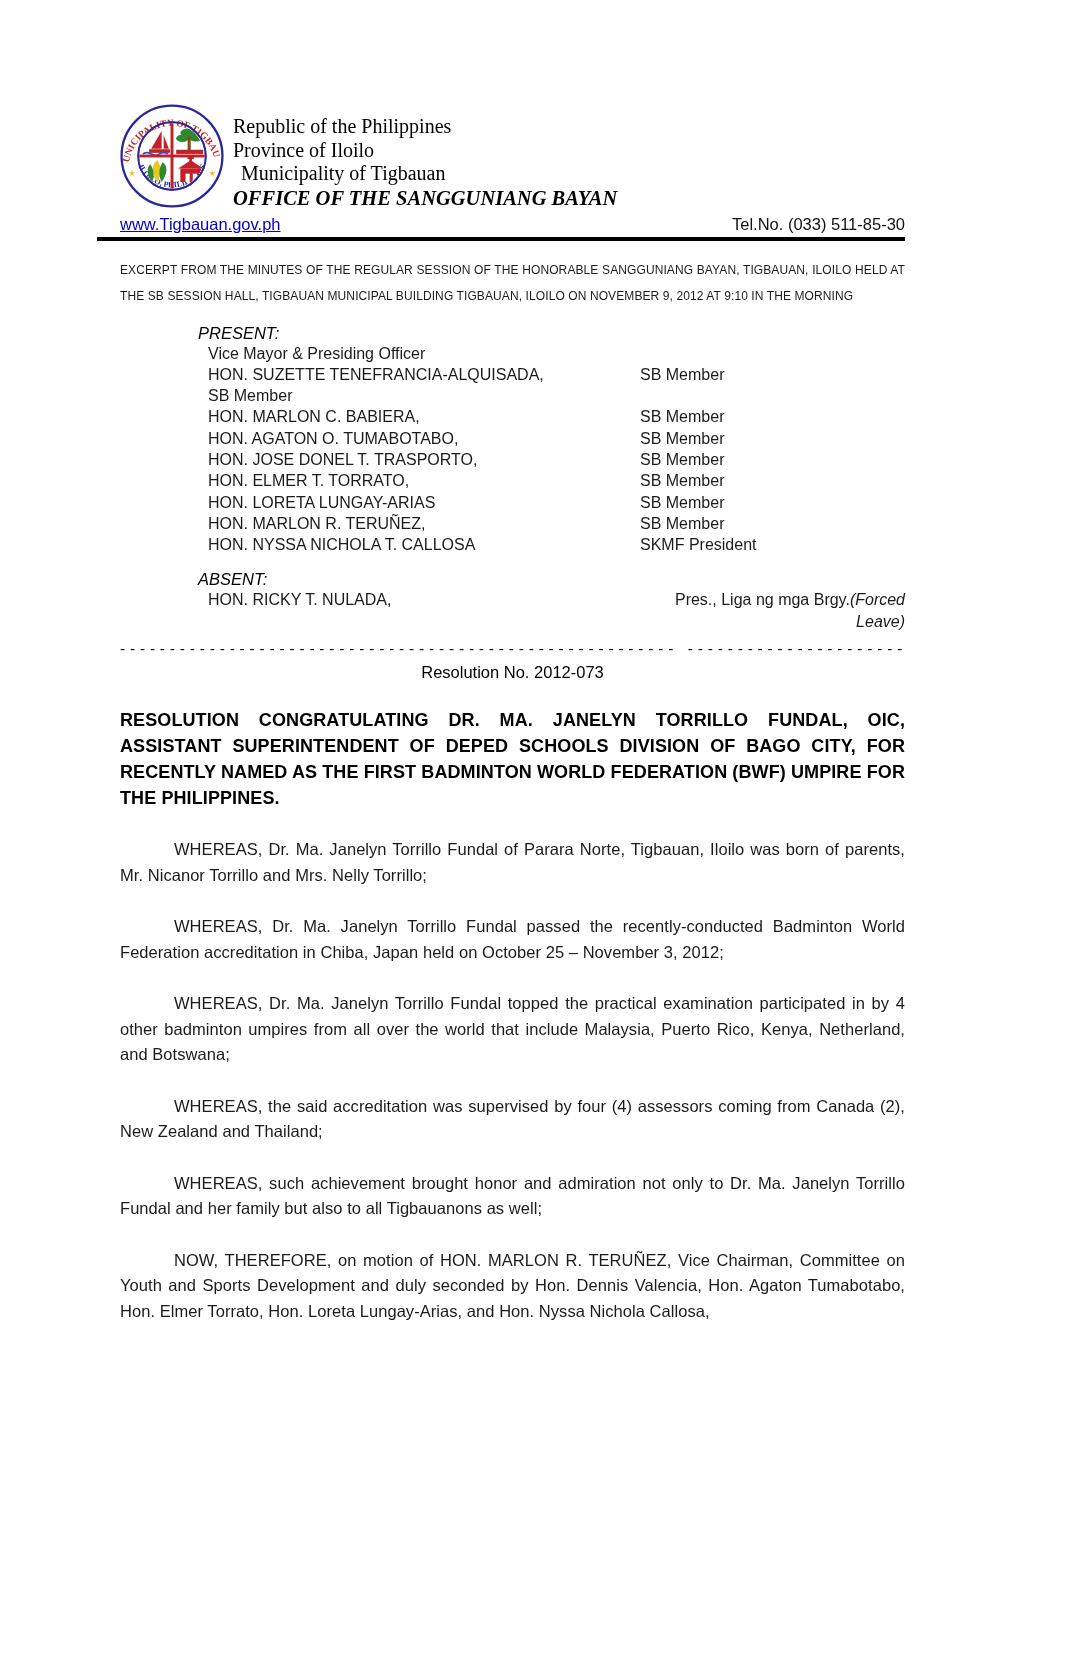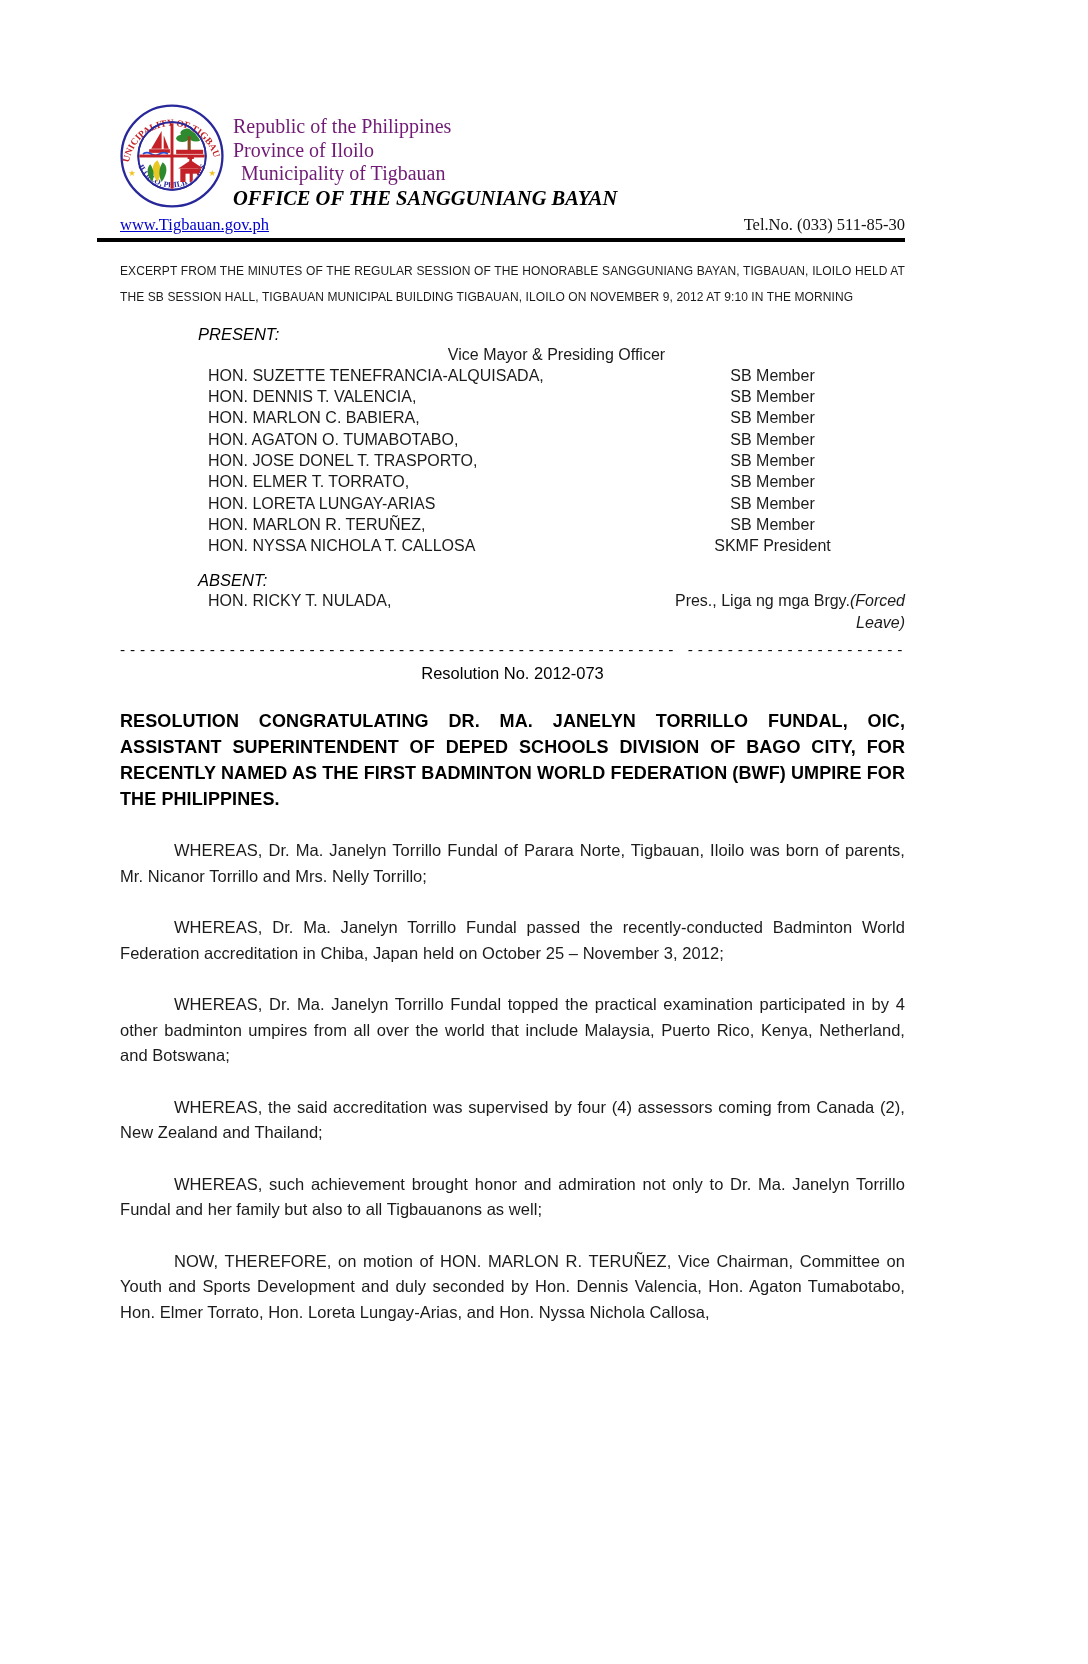--- a/index.html
+++ b/index.html
@@ -17,7 +17,7 @@
   .hdr{display:flex;align-items:flex-start;}
   .seal{width:104px;height:106px;flex:0 0 auto;}
   .hdr-text{margin-left:9px;padding-top:12px;font-family:"Liberation Serif", serif;}
-  .hdr-line{font-size:20px;line-height:23.5px;color:#701a75;}
+  .hdr-line{font-size:20px;line-height:23.5px;color:#000000;}
   .hdr-line.muni{padding-left:8px;}
   .hdr-office{font-size:20.5px;line-height:25px;font-weight:bold;font-style:italic;color:#000;text-align:center;}
   .contact-row{display:flex;justify-content:space-between;align-items:baseline;margin-top:4px;font-family:Liberation Serif, serif;font-size:16.5px;}

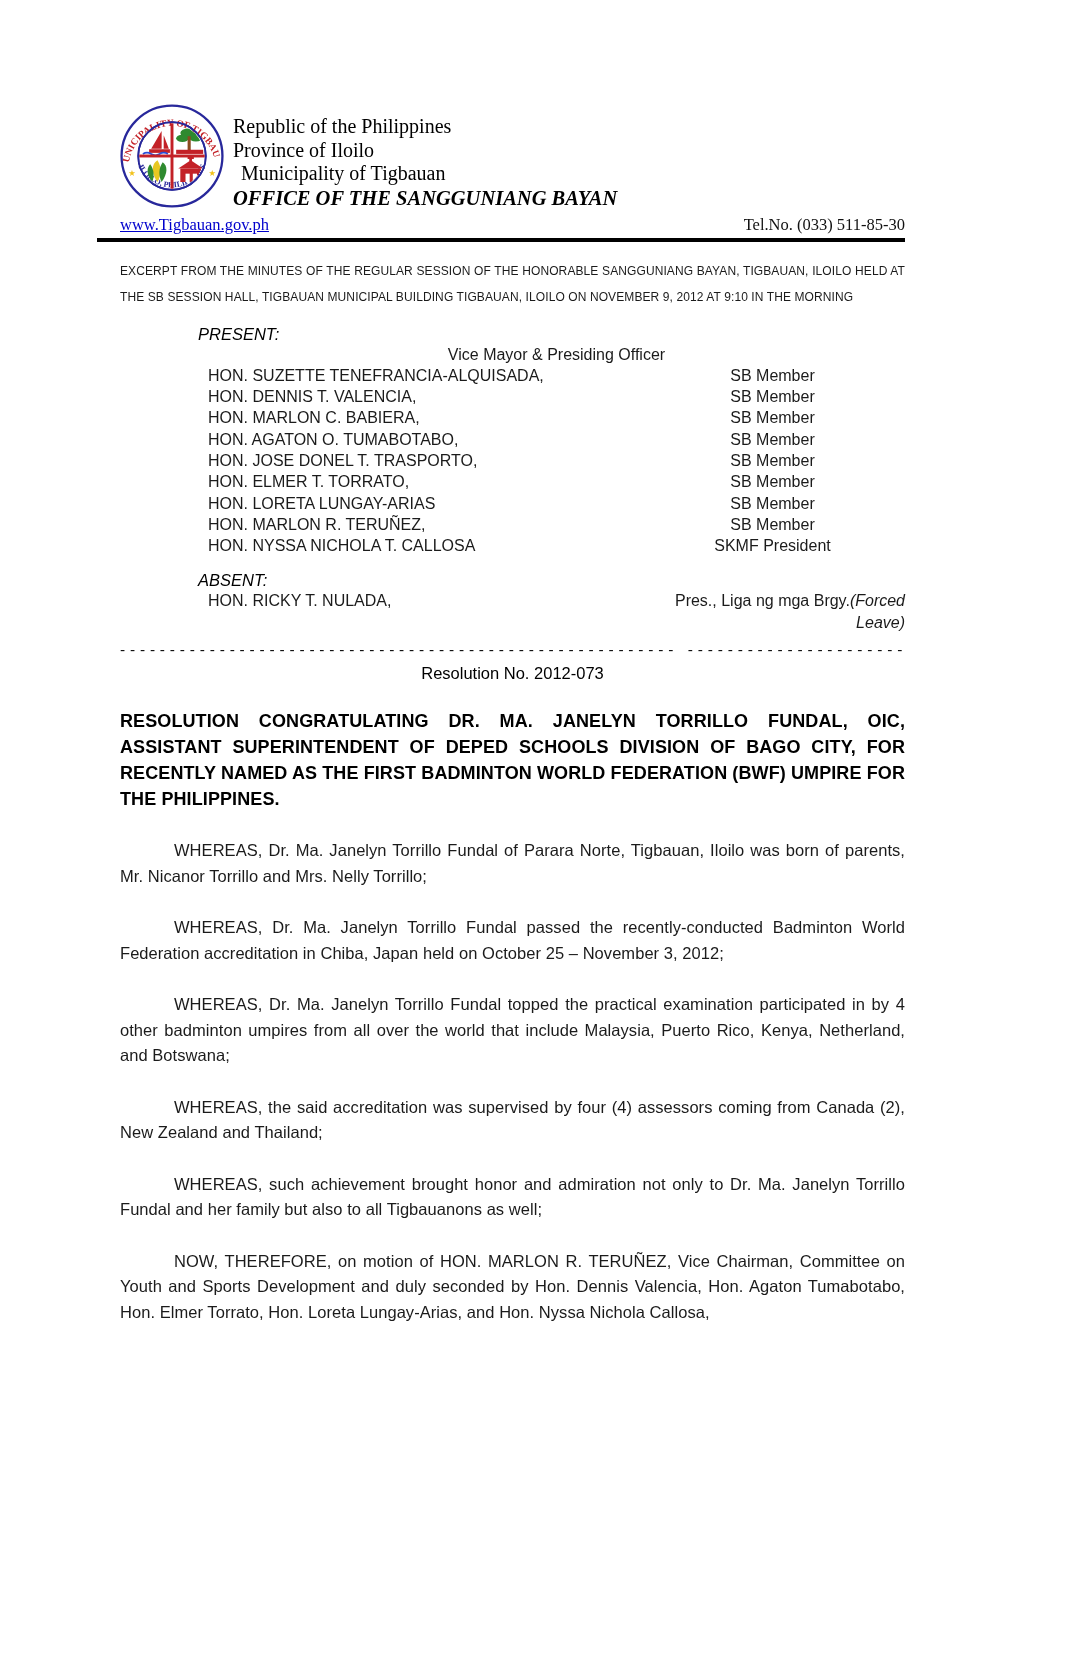--- a/index.html
+++ b/index.html
@@ -20,7 +20,7 @@
   .hdr-line{font-size:20px;line-height:23.5px;color:#000000;}
   .hdr-line.muni{padding-left:8px;}
   .hdr-office{font-size:20.5px;line-height:25px;font-weight:bold;font-style:italic;color:#000;text-align:center;}
-  .contact-row{display:flex;justify-content:space-between;align-items:baseline;margin-top:4px;font-family:Liberation Serif, serif;font-size:16.5px;}
+  .contact-row{display:flex;justify-content:space-between;align-items:baseline;margin-top:4px;font-family:Liberation Sans, sans-serif;font-size:16.5px;}
   .website{color:#0000cc;text-decoration:underline;cursor:pointer;}
   .tel{color:#111;}
   .rule{height:4px;background:#000;margin:3px 0 0 -23px;}

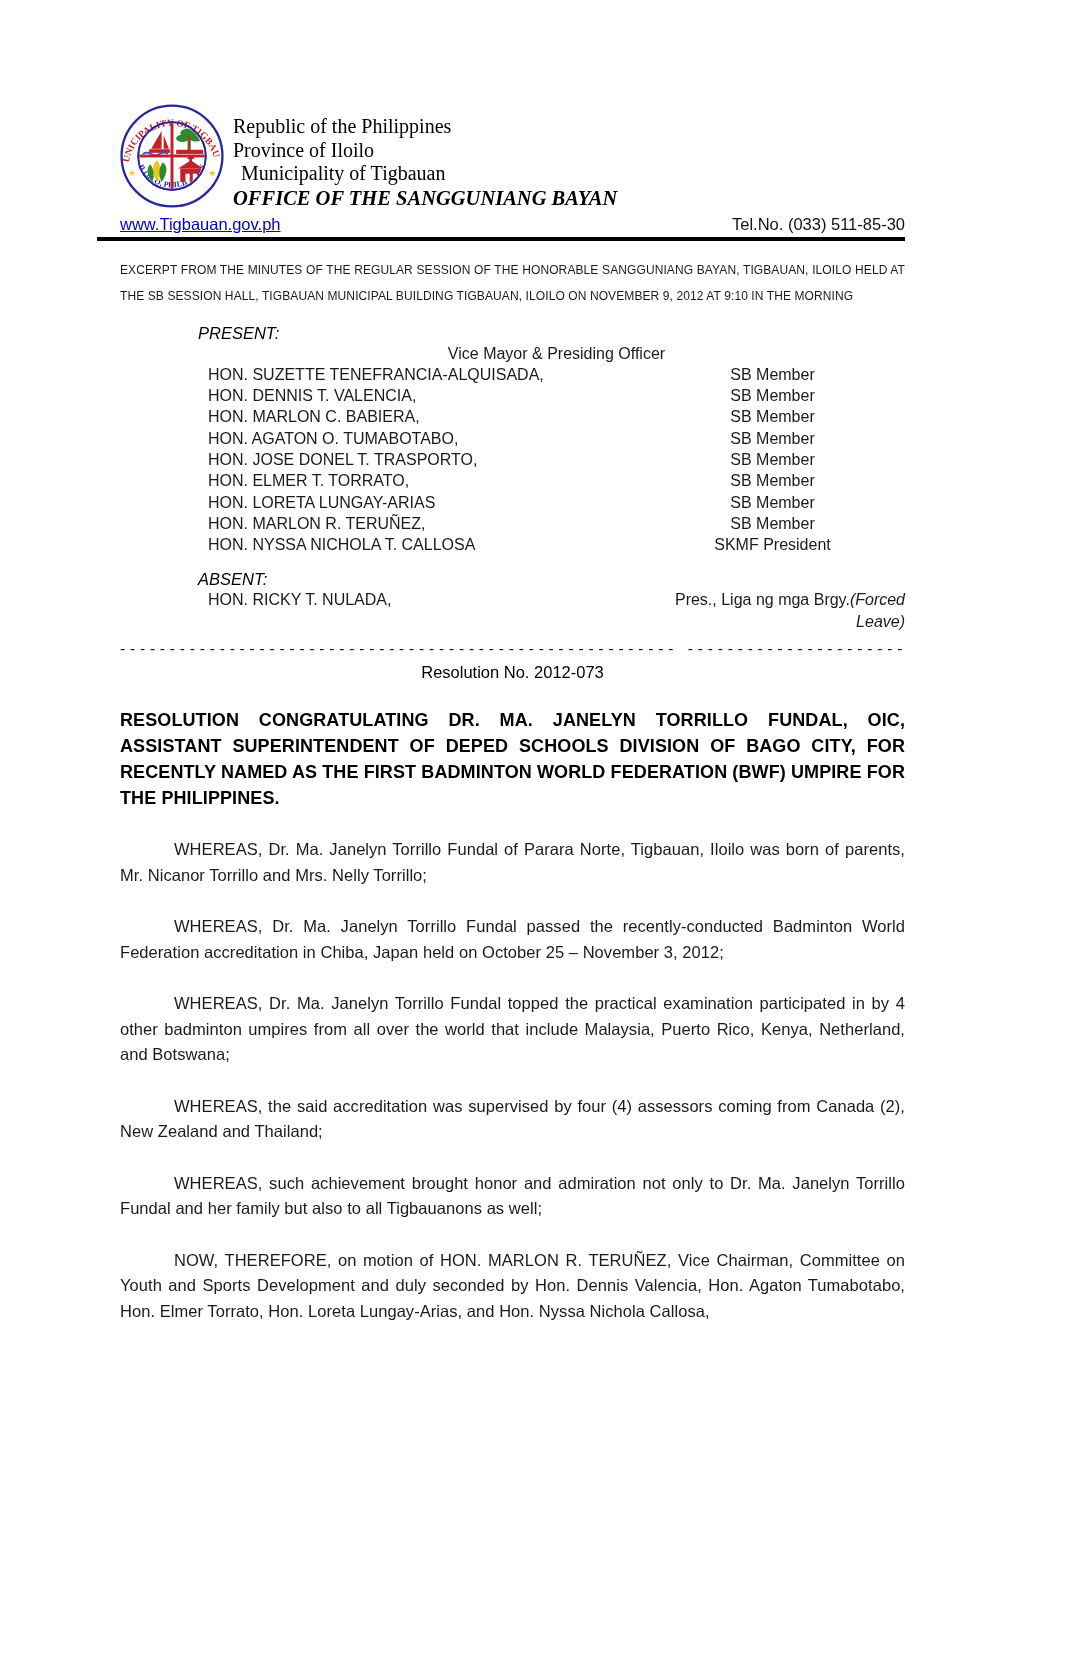--- a/index.html
+++ b/index.html
@@ -30,7 +30,7 @@
   .att-list{margin-left:88px;}
   .att-row{display:flex;line-height:21.3px;font-size:16px;}
   .m-name{width:432px;flex:0 0 auto;}
-  .m-role{flex:1 1 auto;text-align:center;}
+  .m-role{flex:1 1 auto;}
   .m-role.right{text-align:right;}
   .sep{margin-top:9px;font-size:15.5px;line-height:16px;white-space:pre;overflow:hidden;word-spacing:.5px;color:#111;}
   .res-no{margin-top:6px;text-align:center;font-size:16.5px;font-weight:normal;color:#000;}

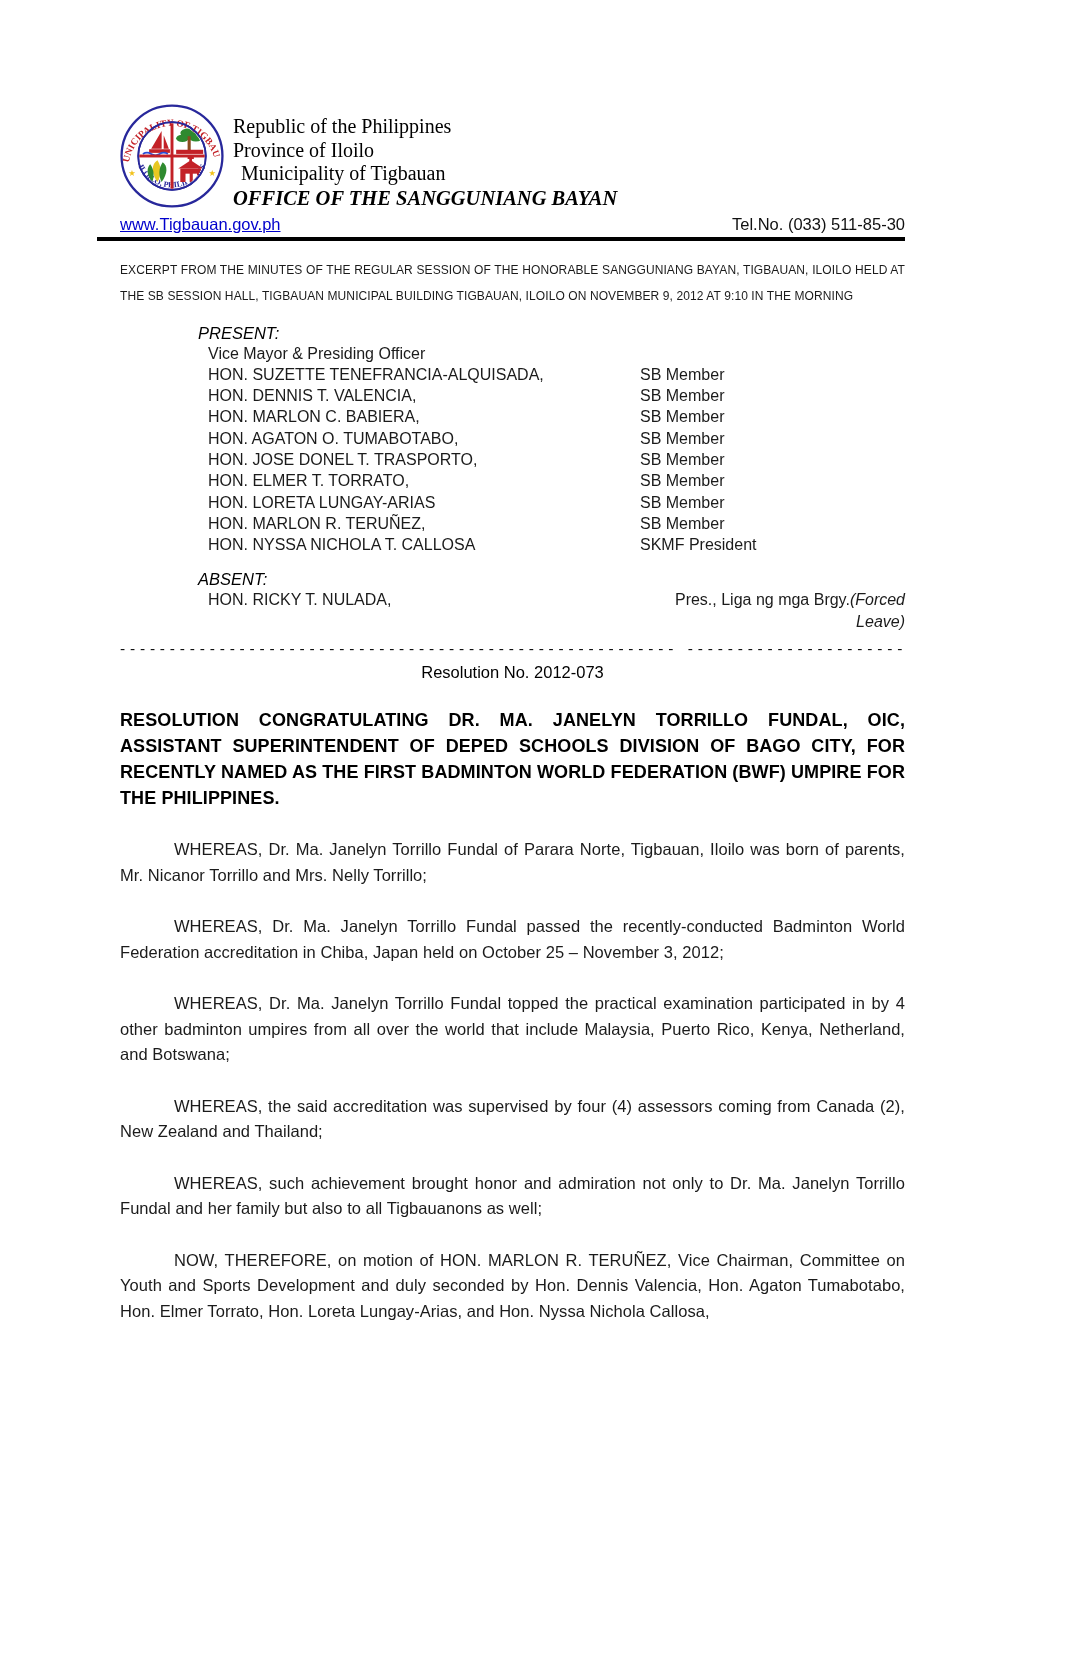--- a/index.html
+++ b/index.html
@@ -121,7 +121,6 @@
   </div>
 
   <div class="att-row">
-    <span class="m-name">HON. DENNIS T. VALENCIA,</span>
     <span class="m-role">SB Member</span>
   </div>
 

